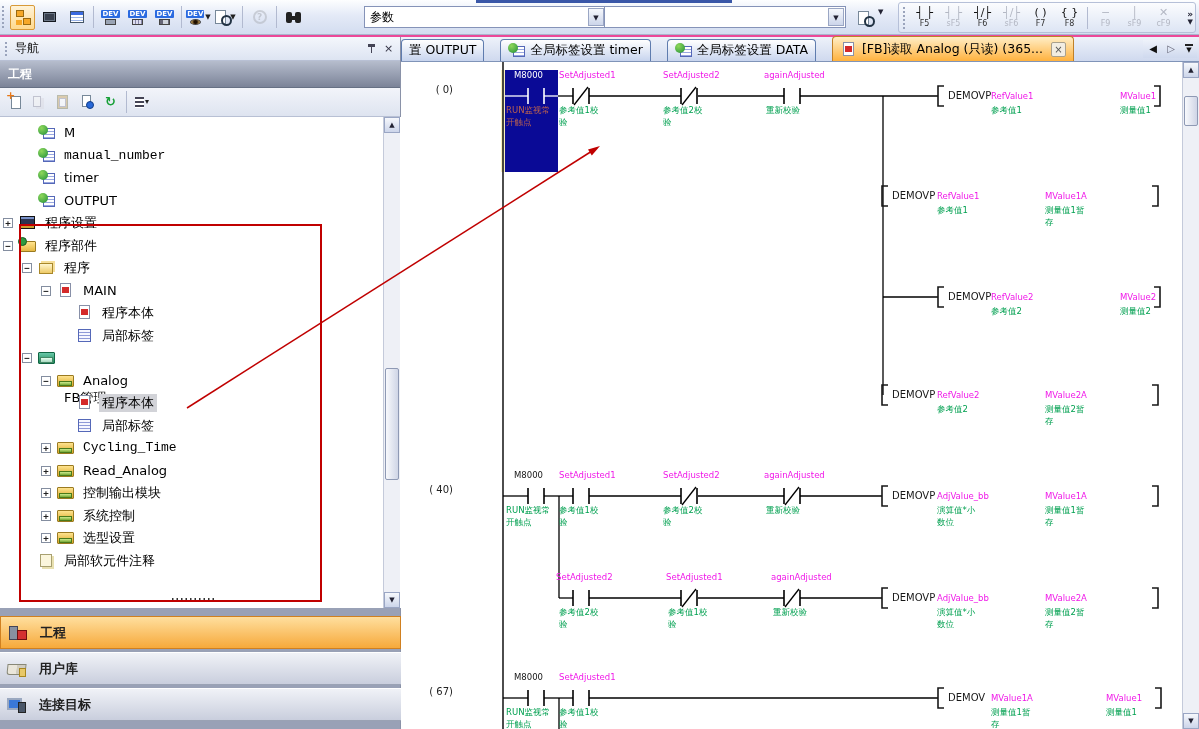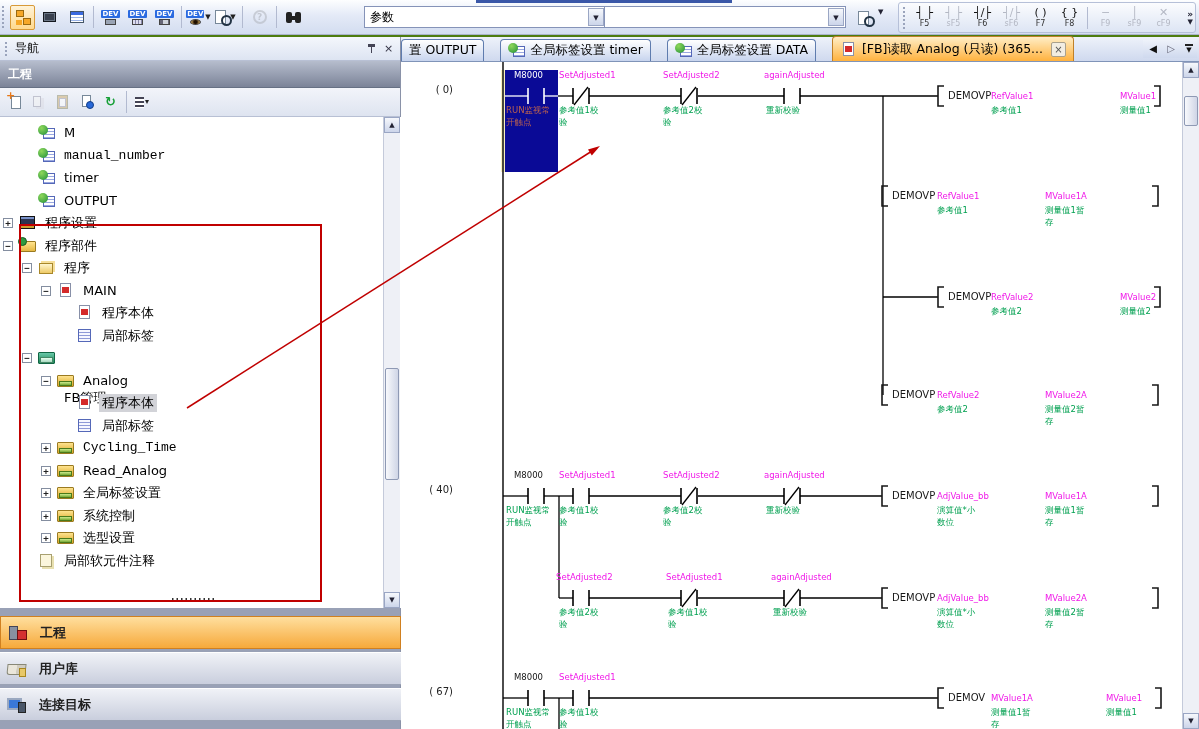--- a/index.html
+++ b/index.html
@@ -4,7 +4,7 @@
 <style>
   *{margin:0;padding:0;box-sizing:border-box}
   html,body{width:1199px;height:729px;overflow:hidden;font-family:"DejaVu Sans",sans-serif}
-  #root{position:relative;width:1199px;height:729px;background:#4d7c0f}
+  #root{position:relative;width:1199px;height:729px;background:#ec4899}
 
   
   #toolbar{position:absolute;left:0;top:0;width:1199px;height:35px;

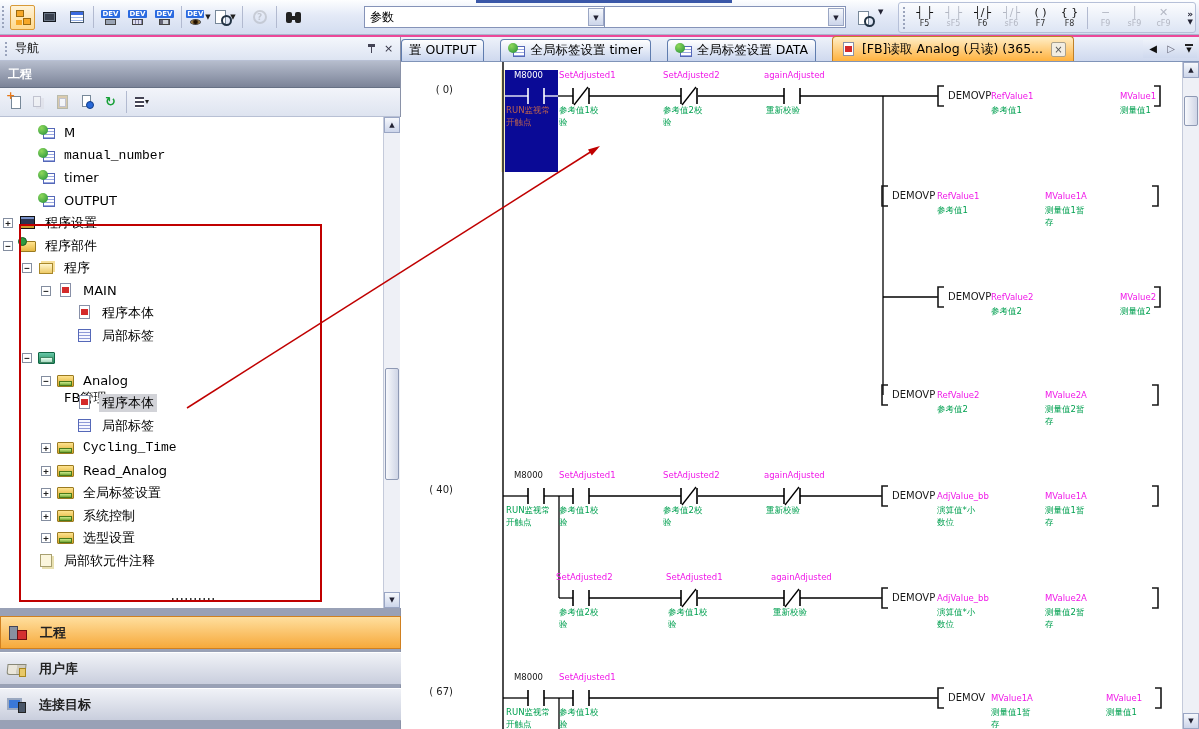--- a/index.html
+++ b/index.html
@@ -356,7 +356,7 @@
         <div class="trow">
           <span class="exp" style="left: 41px;">+</span>
           <span class="ticon t-fb-item" style="left: 57px;"></span>
-          <span class="tlbl" style="left: 80px;">全局标签设置</span>
+          <span class="tlbl" style="left: 80px;">控制输出模块</span>
         </div>
         <div class="trow">
           <span class="exp" style="left: 41px;">+</span>

